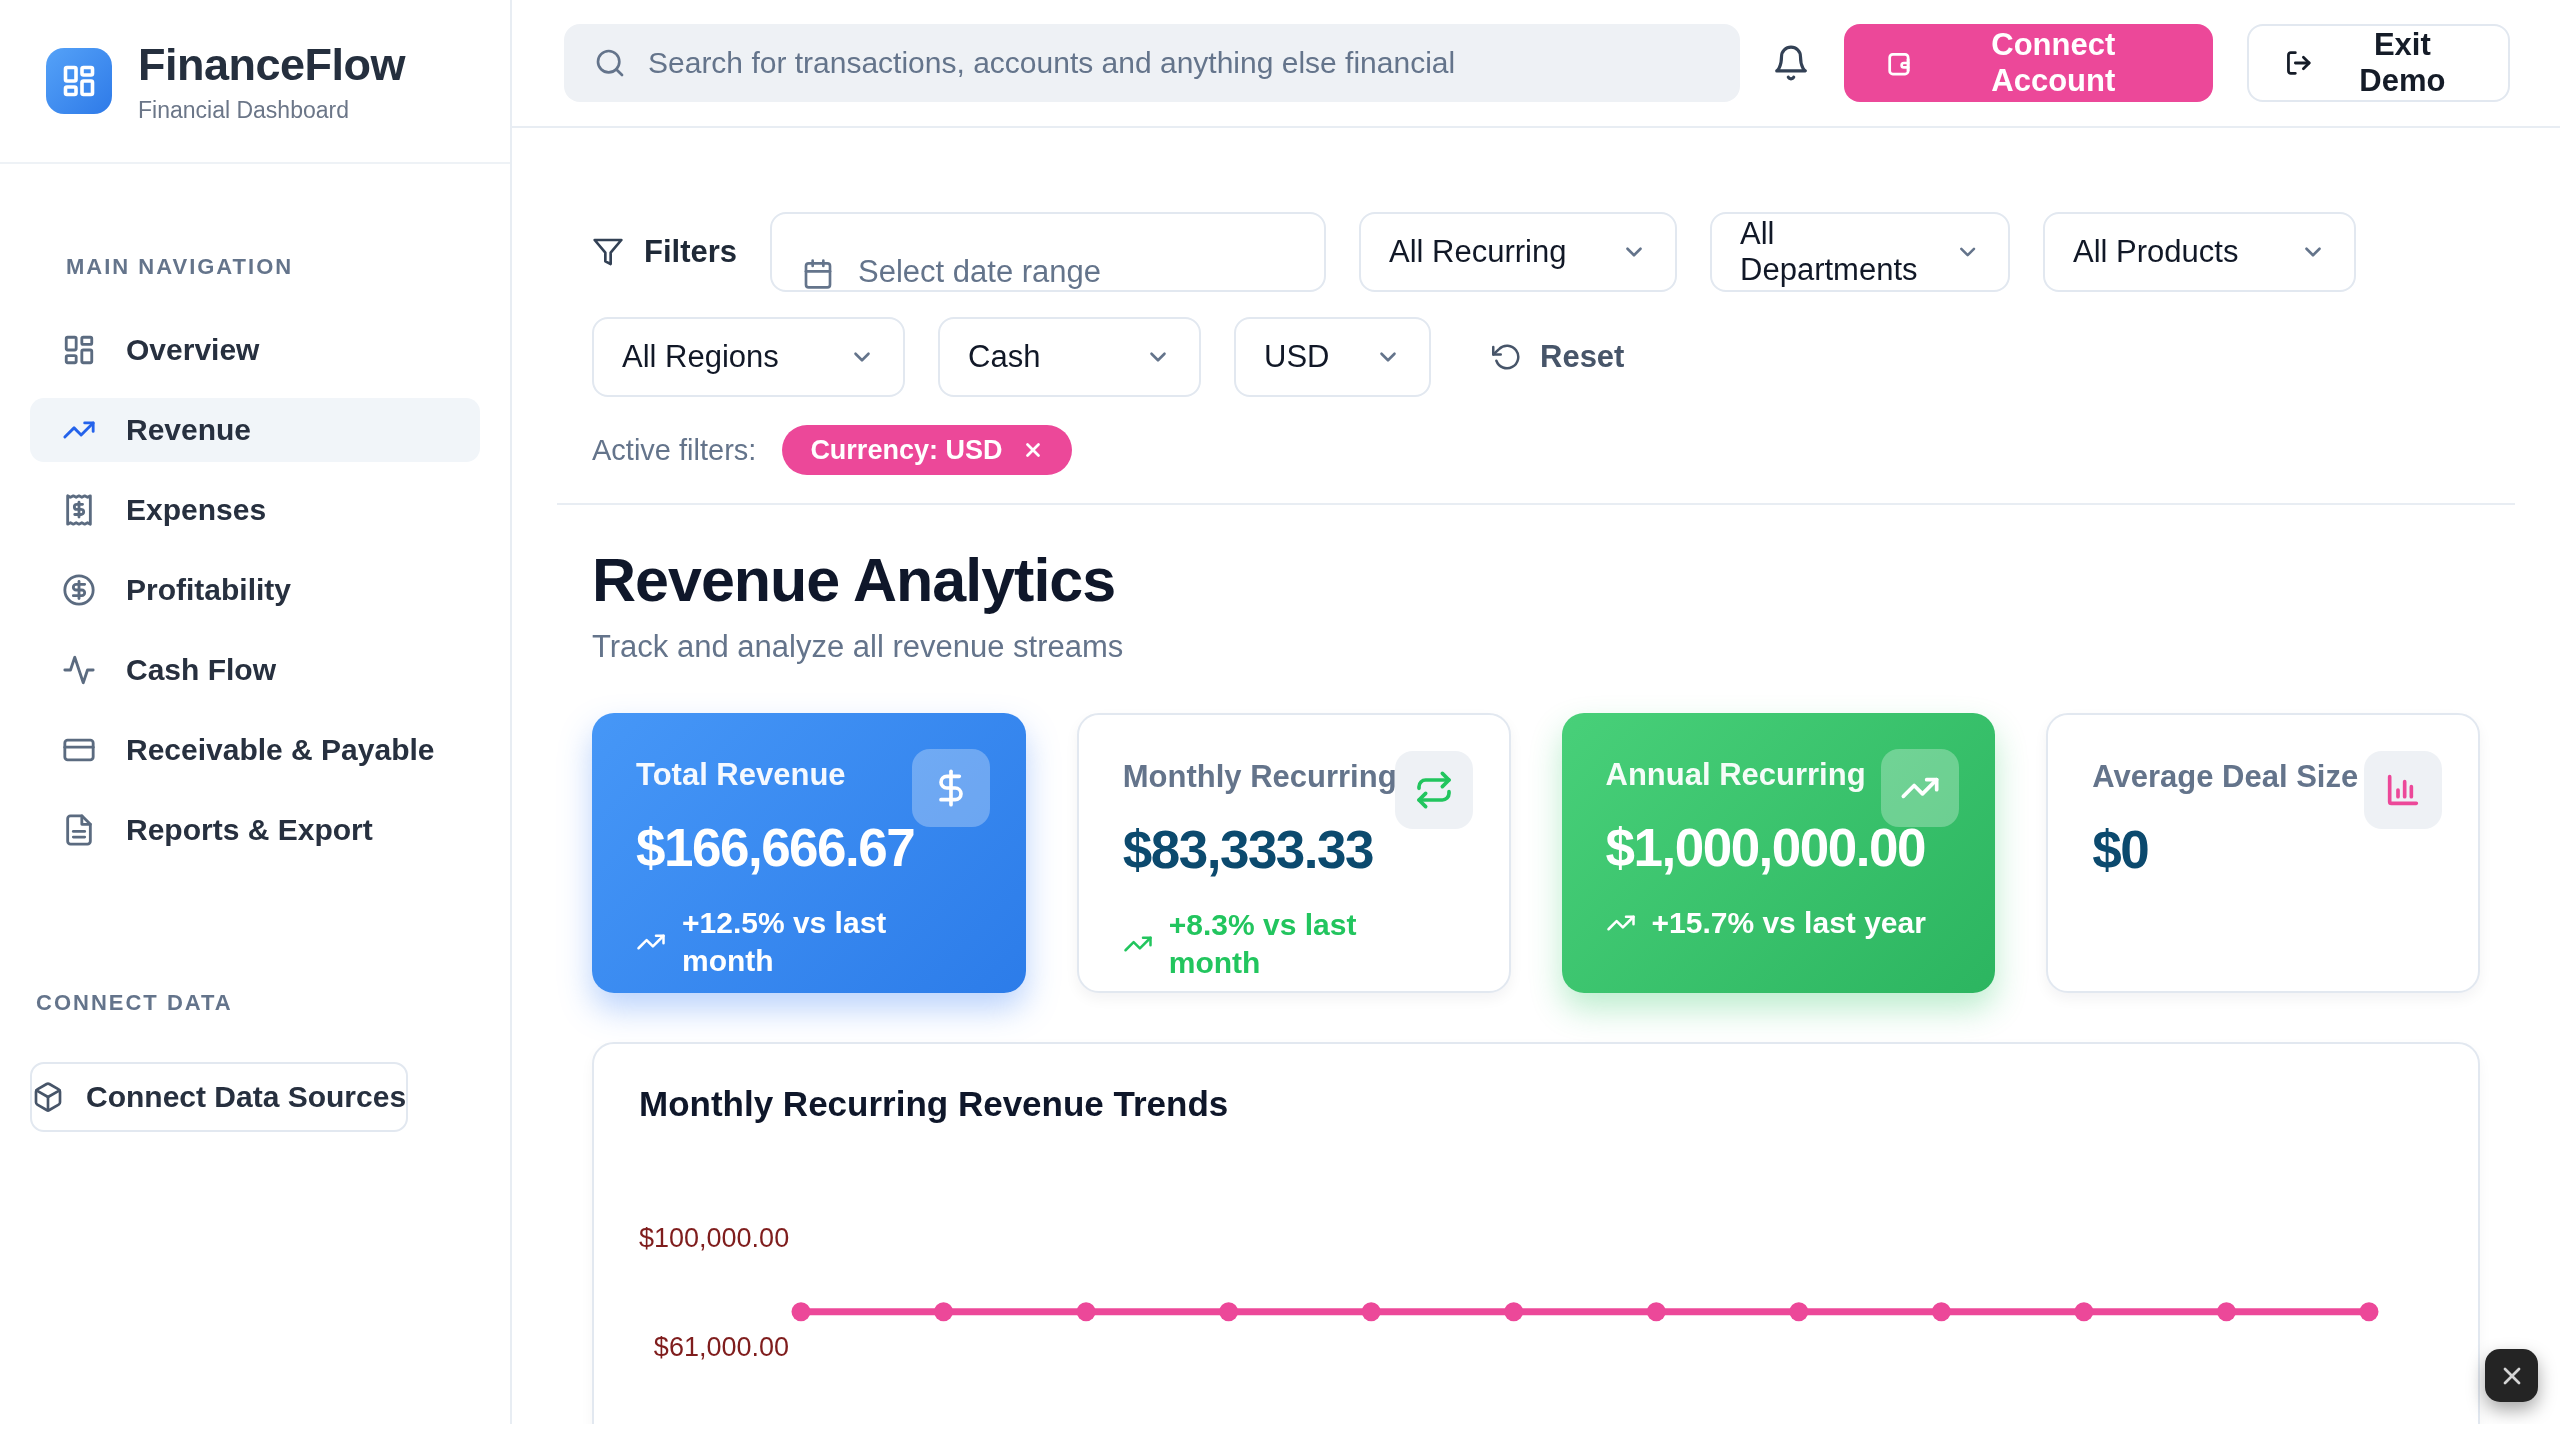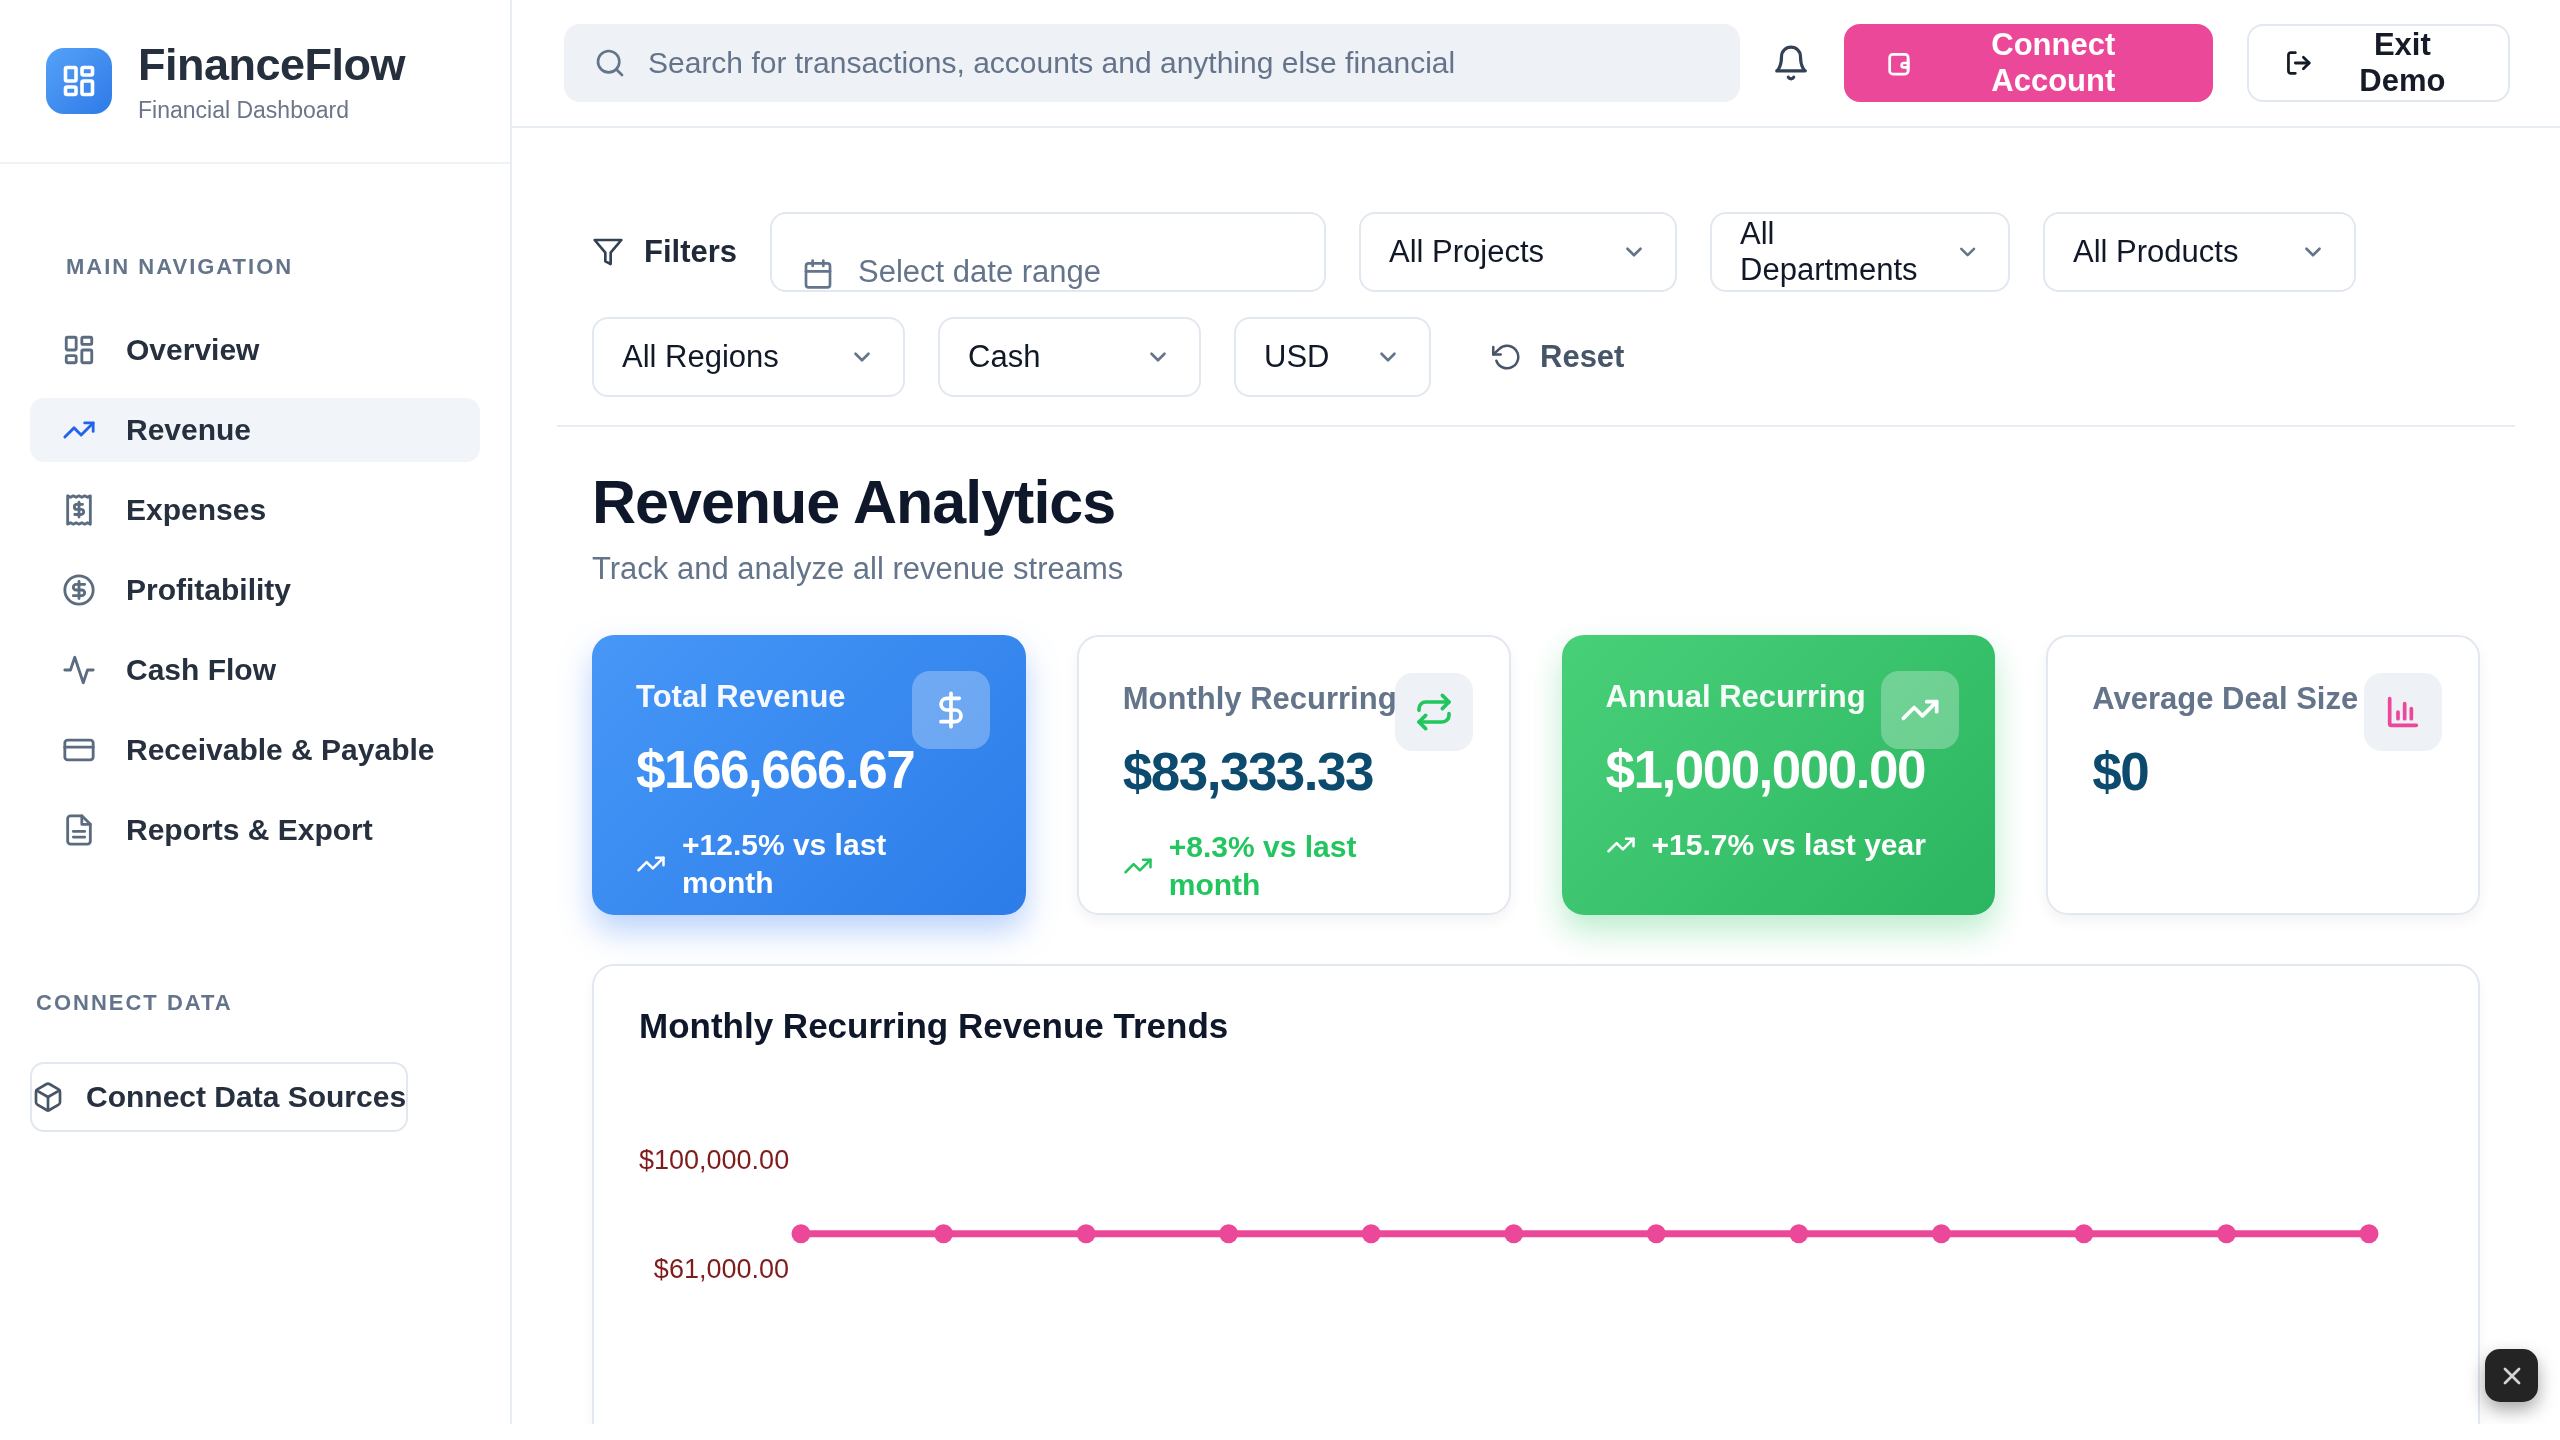--- a/index.html
+++ b/index.html
@@ -275,7 +275,7 @@
           <span>Select date range</span>
         </div>
         <div class="select w-projects">
-          <span>All Projects</span>
+          <span>All Recurring</span>
           <svg class="icon" viewBox="0 0 24 24">
               <polyline points="6 9 12 15 18 9"></polyline>
             </svg>

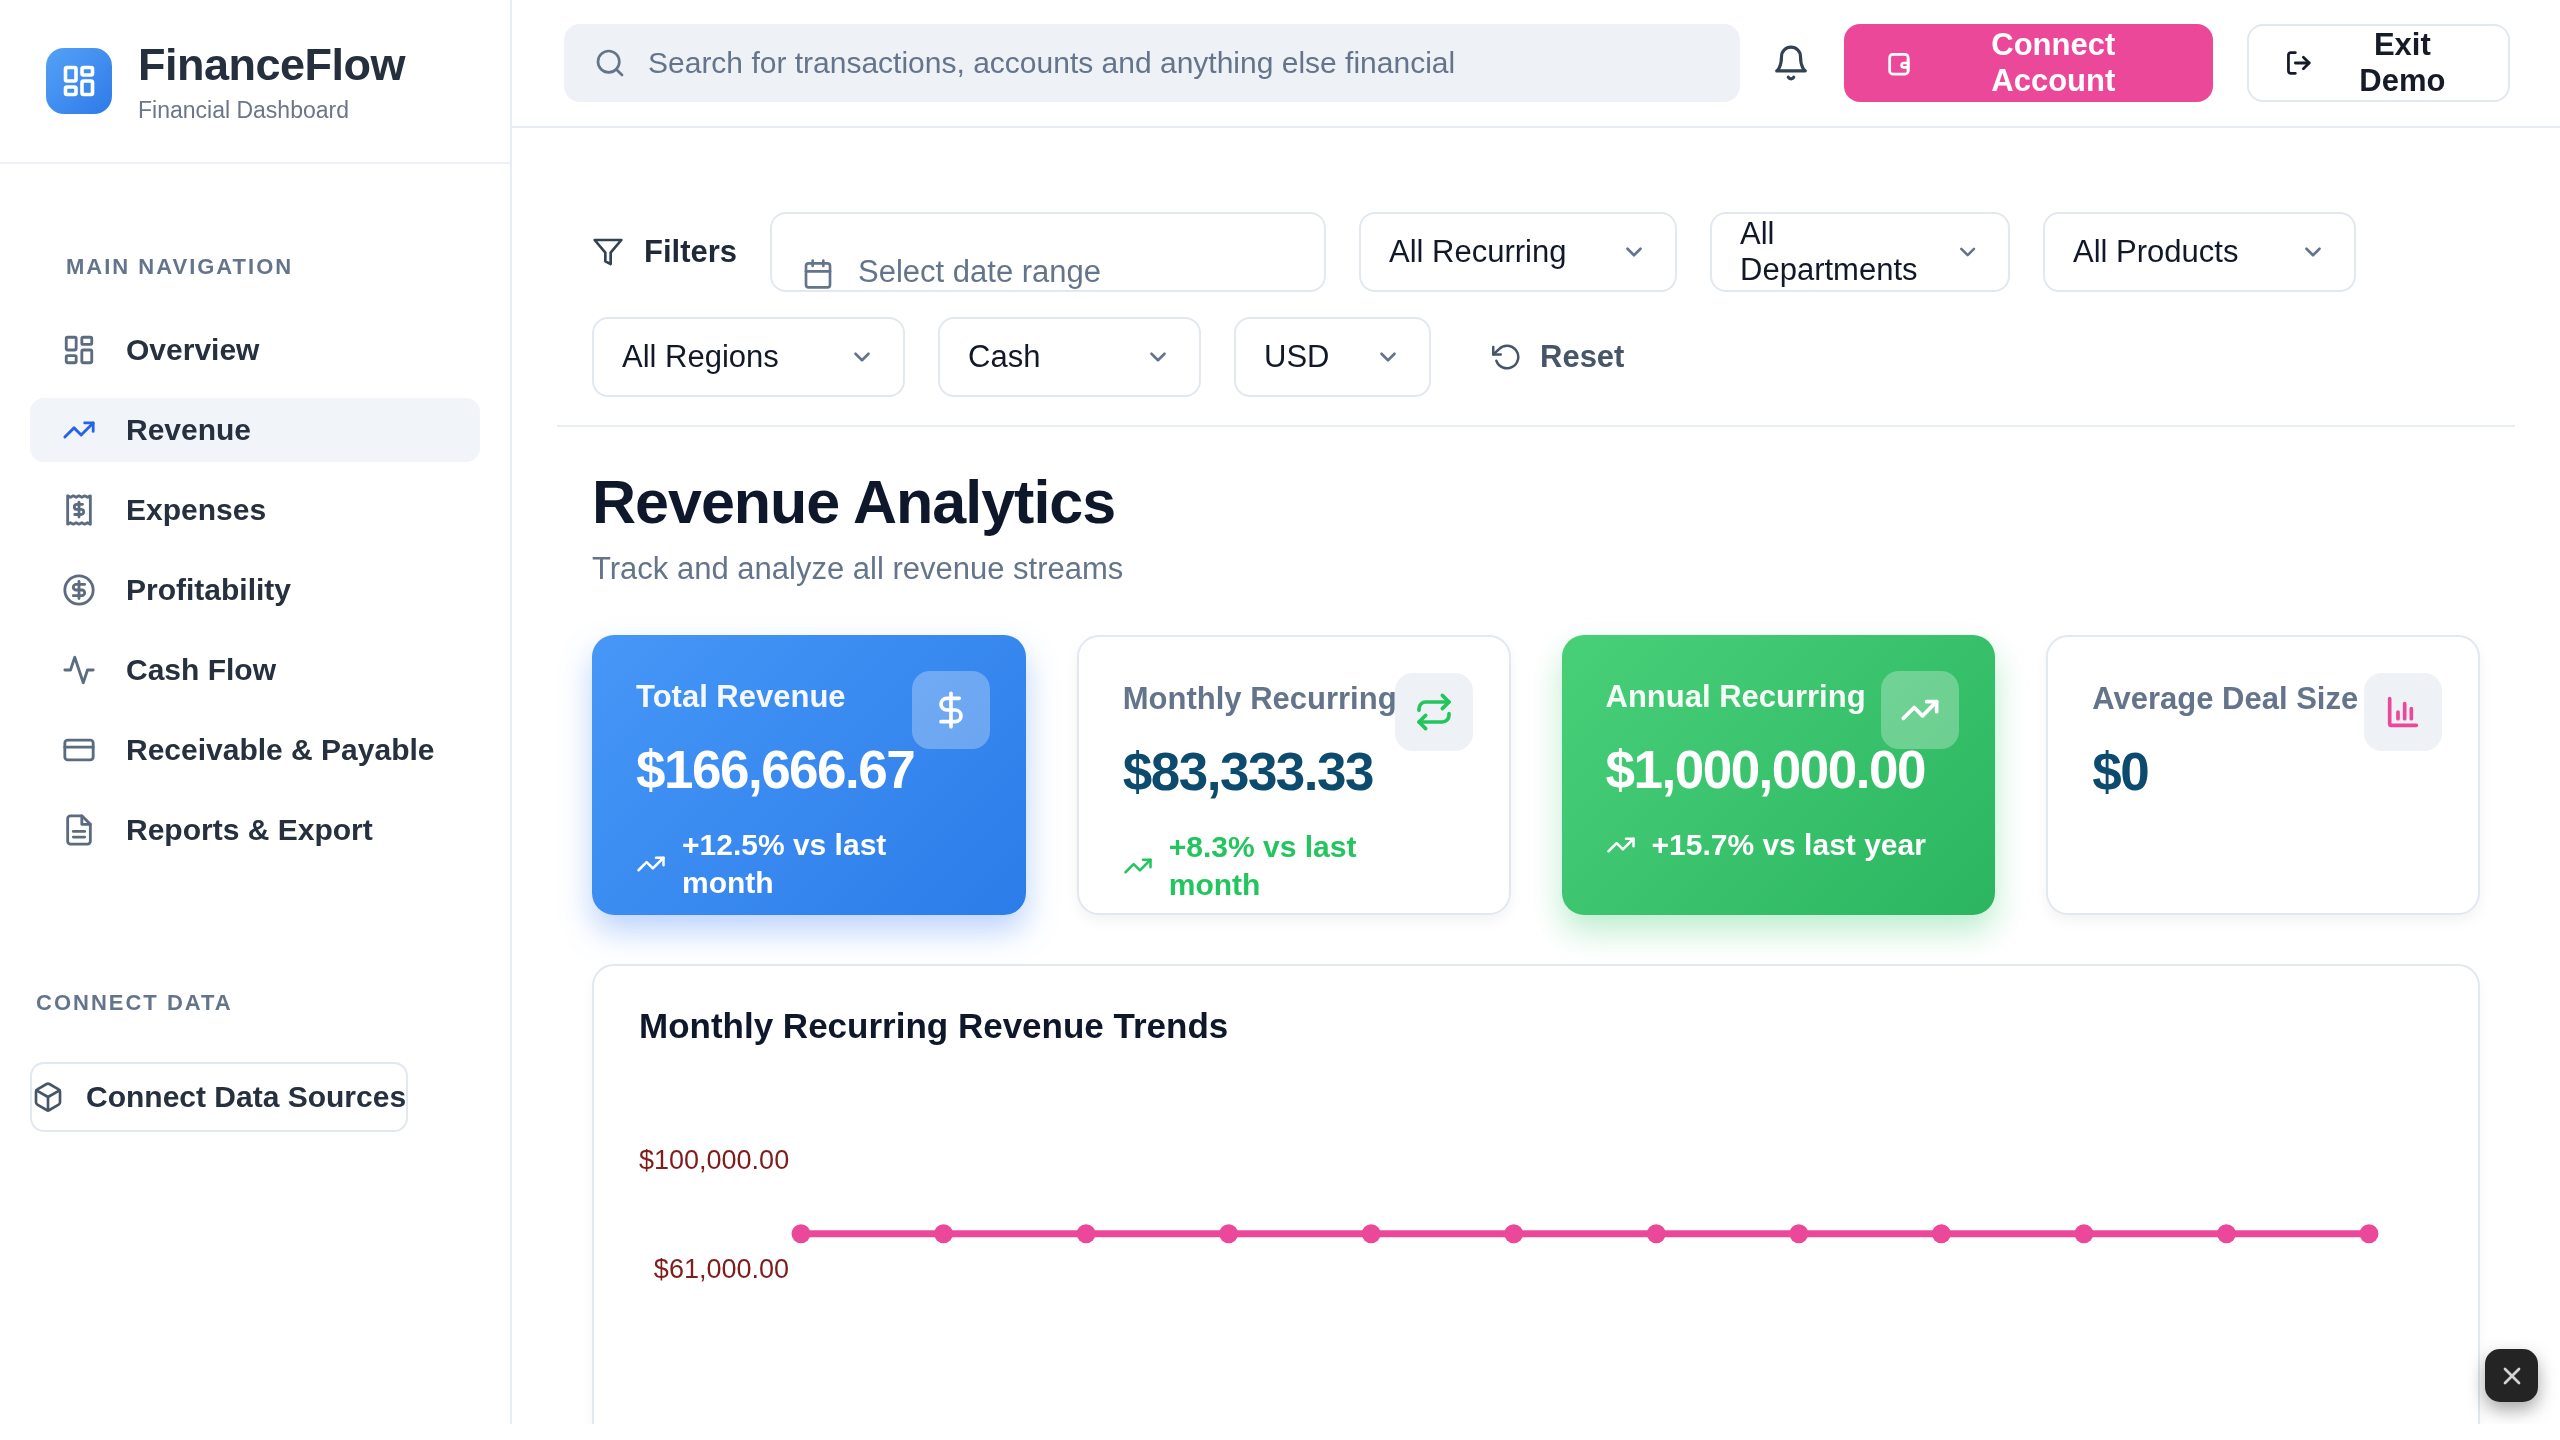--- a/index.html
+++ b/index.html
@@ -322,6 +322,16 @@
         </button>
       </div>
 
+      <div class="filters-row3">
+        <span class="active-label">Active filters:</span>
+        <div class="chip">
+          <span>Currency: USD</span>
+          <svg class="icon" viewBox="0 0 24 24">
+            <line x1="18" y1="6" x2="6" y2="18"></line>
+              <line x1="6" y1="6" x2="18" y2="18"></line>
+          </svg>
+        </div>
+      </div>
     </div>
 
     <hr class="divider">

